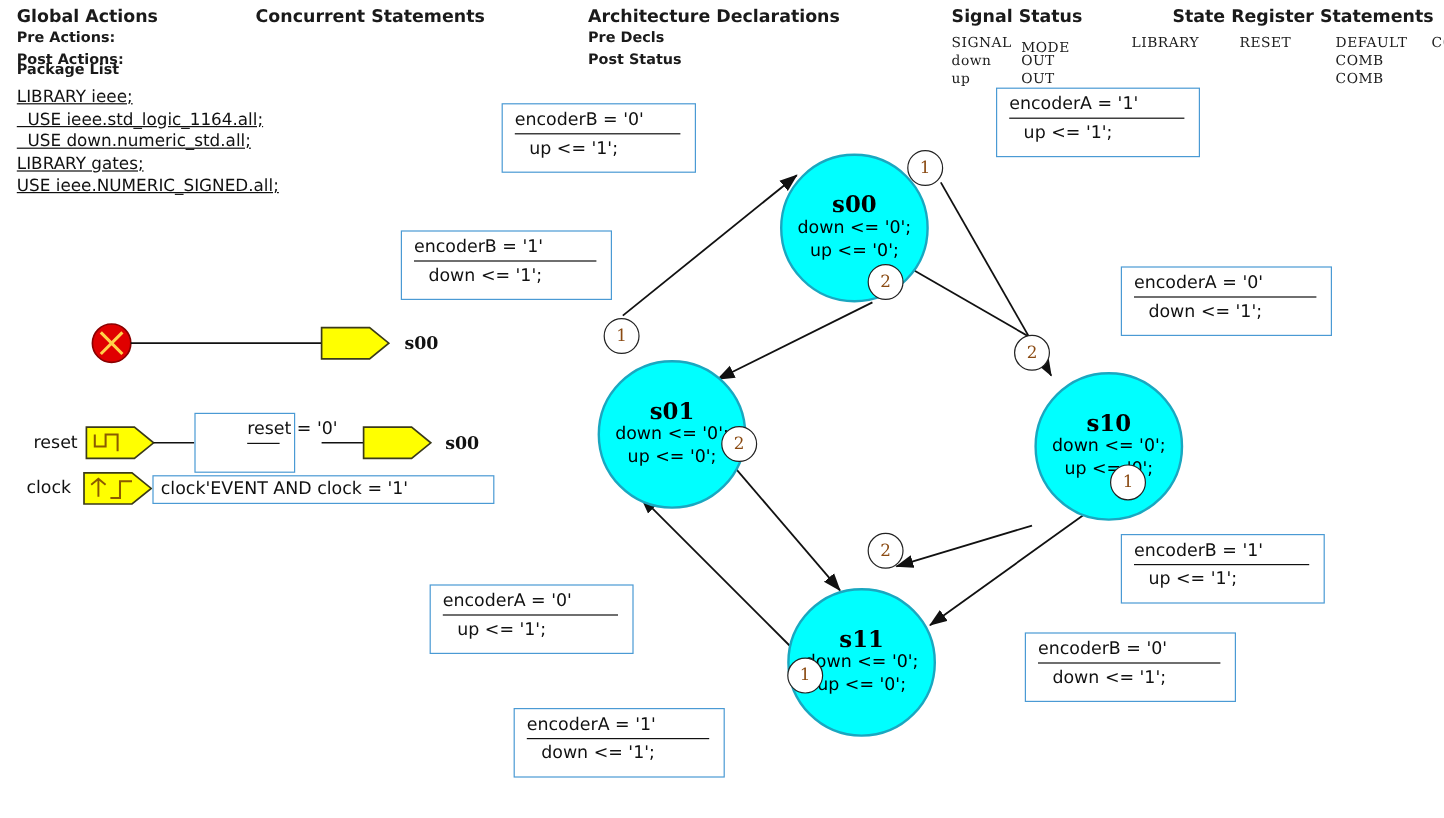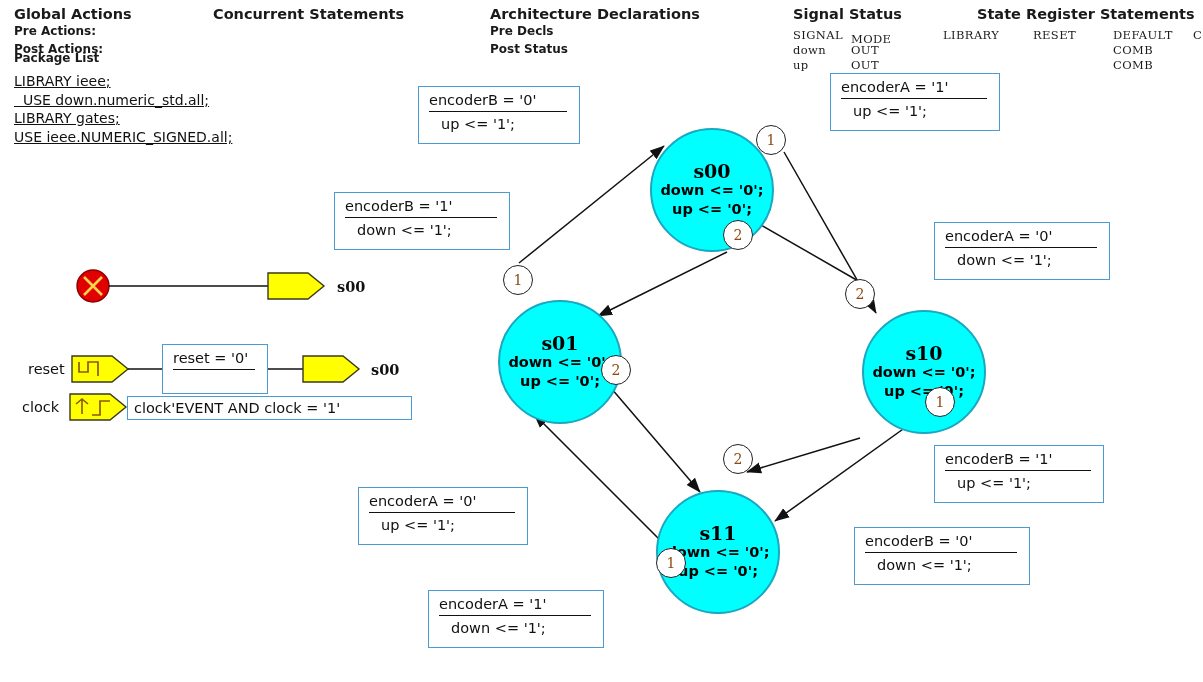--- a/index.html
+++ b/index.html
@@ -61,6 +61,7 @@
 <div class="abs sub" style="left:14px;top:51px;">Package List</div>
 <div class="abs" id="pkg-lines" style="left:14px;top:72px;">
     <div class="pkgline">LIBRARY ieee;</div>
+    <div class="pkgline">  USE ieee.std_logic_1164.all;</div>
     <div class="pkgline">  USE down.numeric_std.all;</div>
     <div class="pkgline">LIBRARY gates;</div>
     <div class="pkgline">USE ieee.NUMERIC_SIGNED.all;</div>

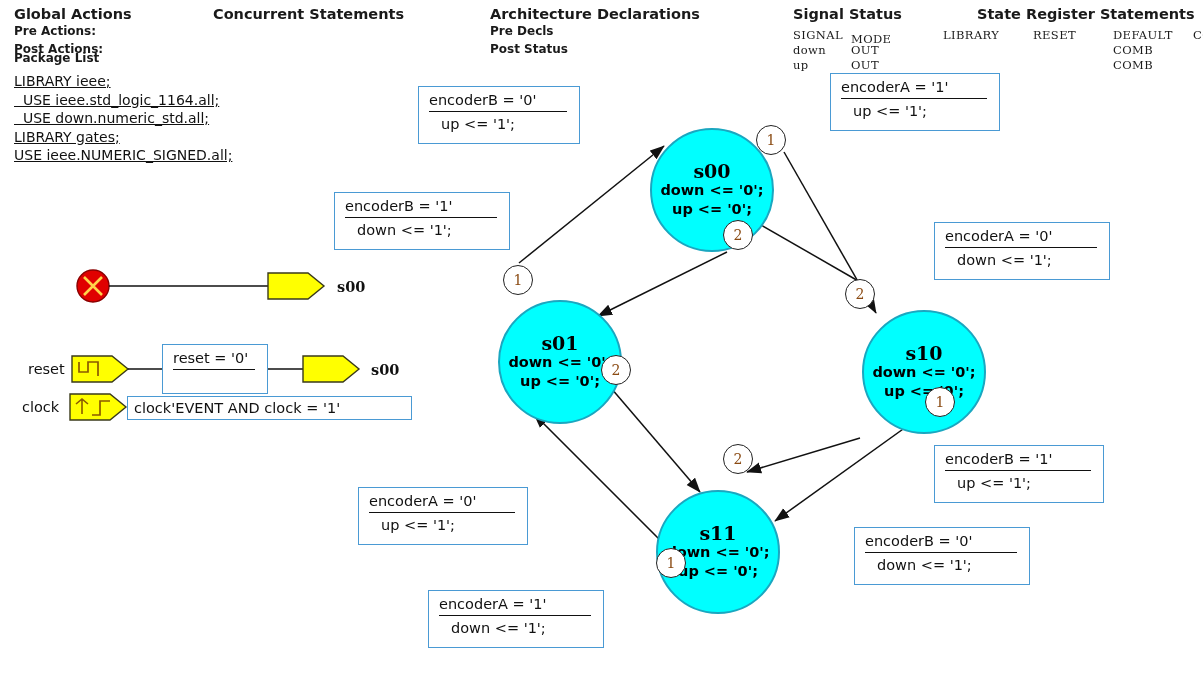--- a/index.html
+++ b/index.html
@@ -32,7 +32,7 @@
          justify-content:center;}
   .state .sname{font-family:"DejaVu Serif","Liberation Serif",serif;
                 font-weight:bold;font-size:19px;color:#000;line-height:20px;}
-  .state .sact{font-size:14.5px;color:#000;line-height:19px;white-space:nowrap;font-weight:bold;}
+  .state .sact{font-size:14.5px;color:#000;line-height:19px;white-space:nowrap;}
 
   
   .prio{position:absolute;width:30px;height:30px;border-radius:50%;

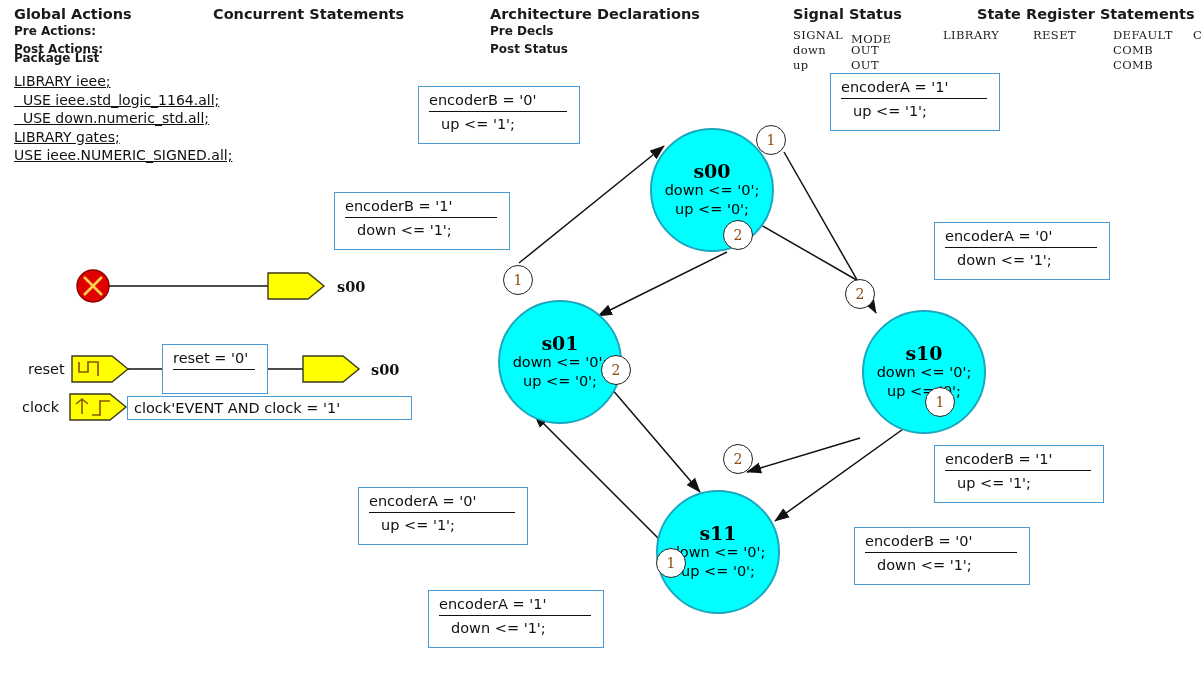--- a/index.html
+++ b/index.html
@@ -150,7 +150,7 @@
 <div class="abs statelbl" style="left:364px;top:361px;">s00</div>
 <div class="abs tagname" style="left:22px;top:399px;">clock</div>
 
-<div class="cbox" style="left:162px;top:344px;width:106px;height:50px;">
+<div class="cbox" style="left:162px;top:344px;width:84px;height:50px;padding-left:33px;">
   <div class="cond">reset = '0'</div>
   <div class="rule"></div>
   <div class="act"></div>

